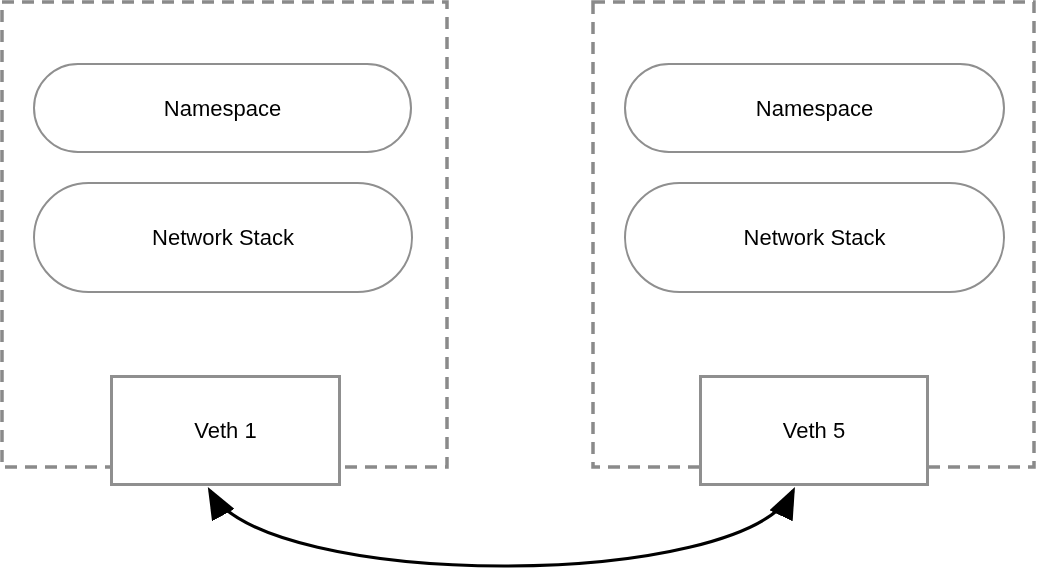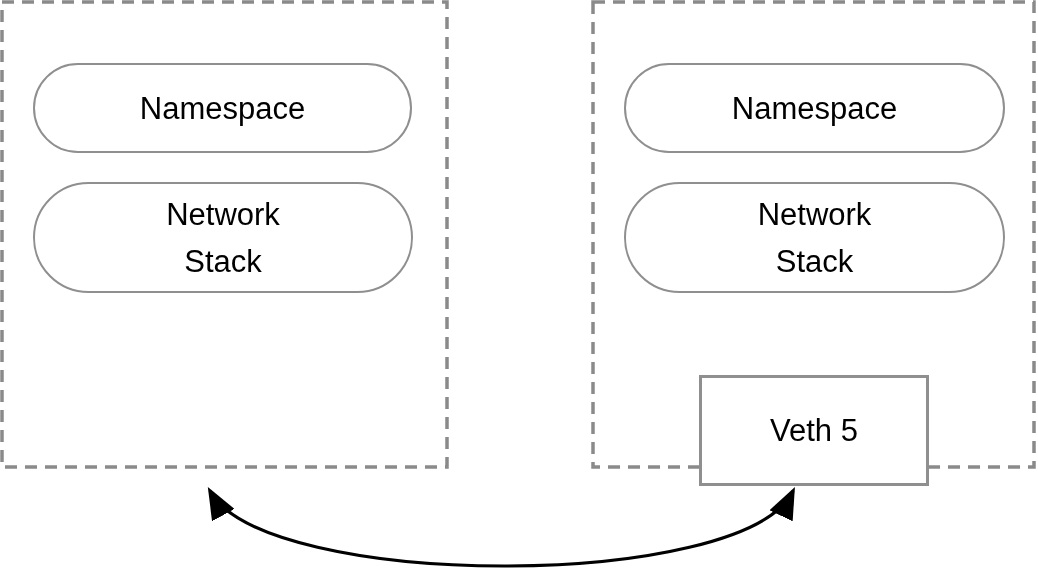--- a/index.html
+++ b/index.html
@@ -32,7 +32,7 @@
     align-items: center;
     justify-content: center;
     text-align: center;
-    font-size: 31px;
+    font-size: 22px;
     line-height: 47px;
     color: #000000;
     z-index: 1;

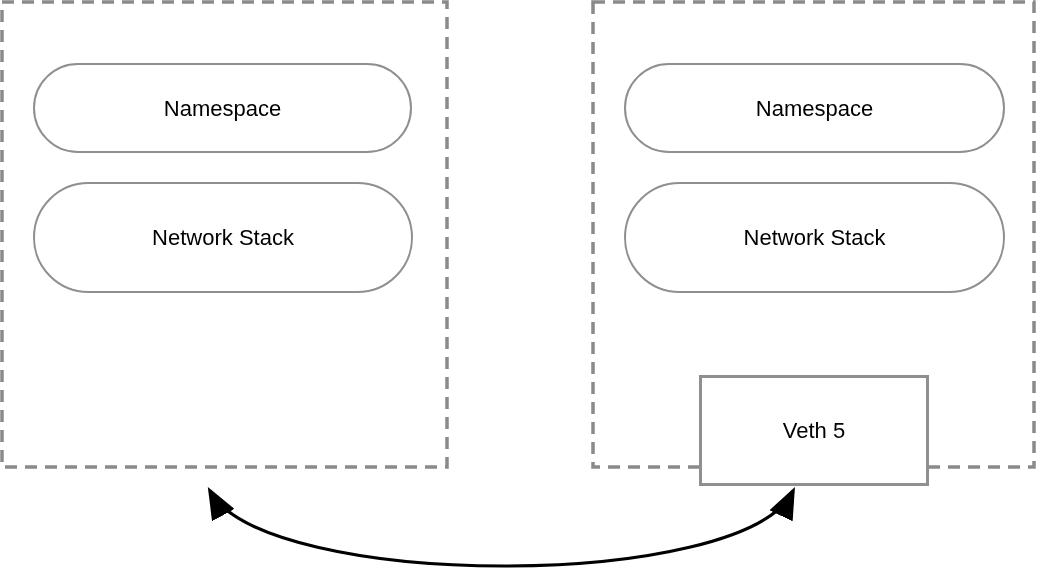--- a/index.html
+++ b/index.html
@@ -90,6 +90,9 @@
     <span class="wrap-label">Network Stack</span>
   </div>
 
+  <div class="node veth-box" id="veth1-box">
+    <span>Veth 1</span>
+  </div>
 
   <div class="node pill pill-namespace" id="ns-pill-right">
     <span>Namespace</span>

